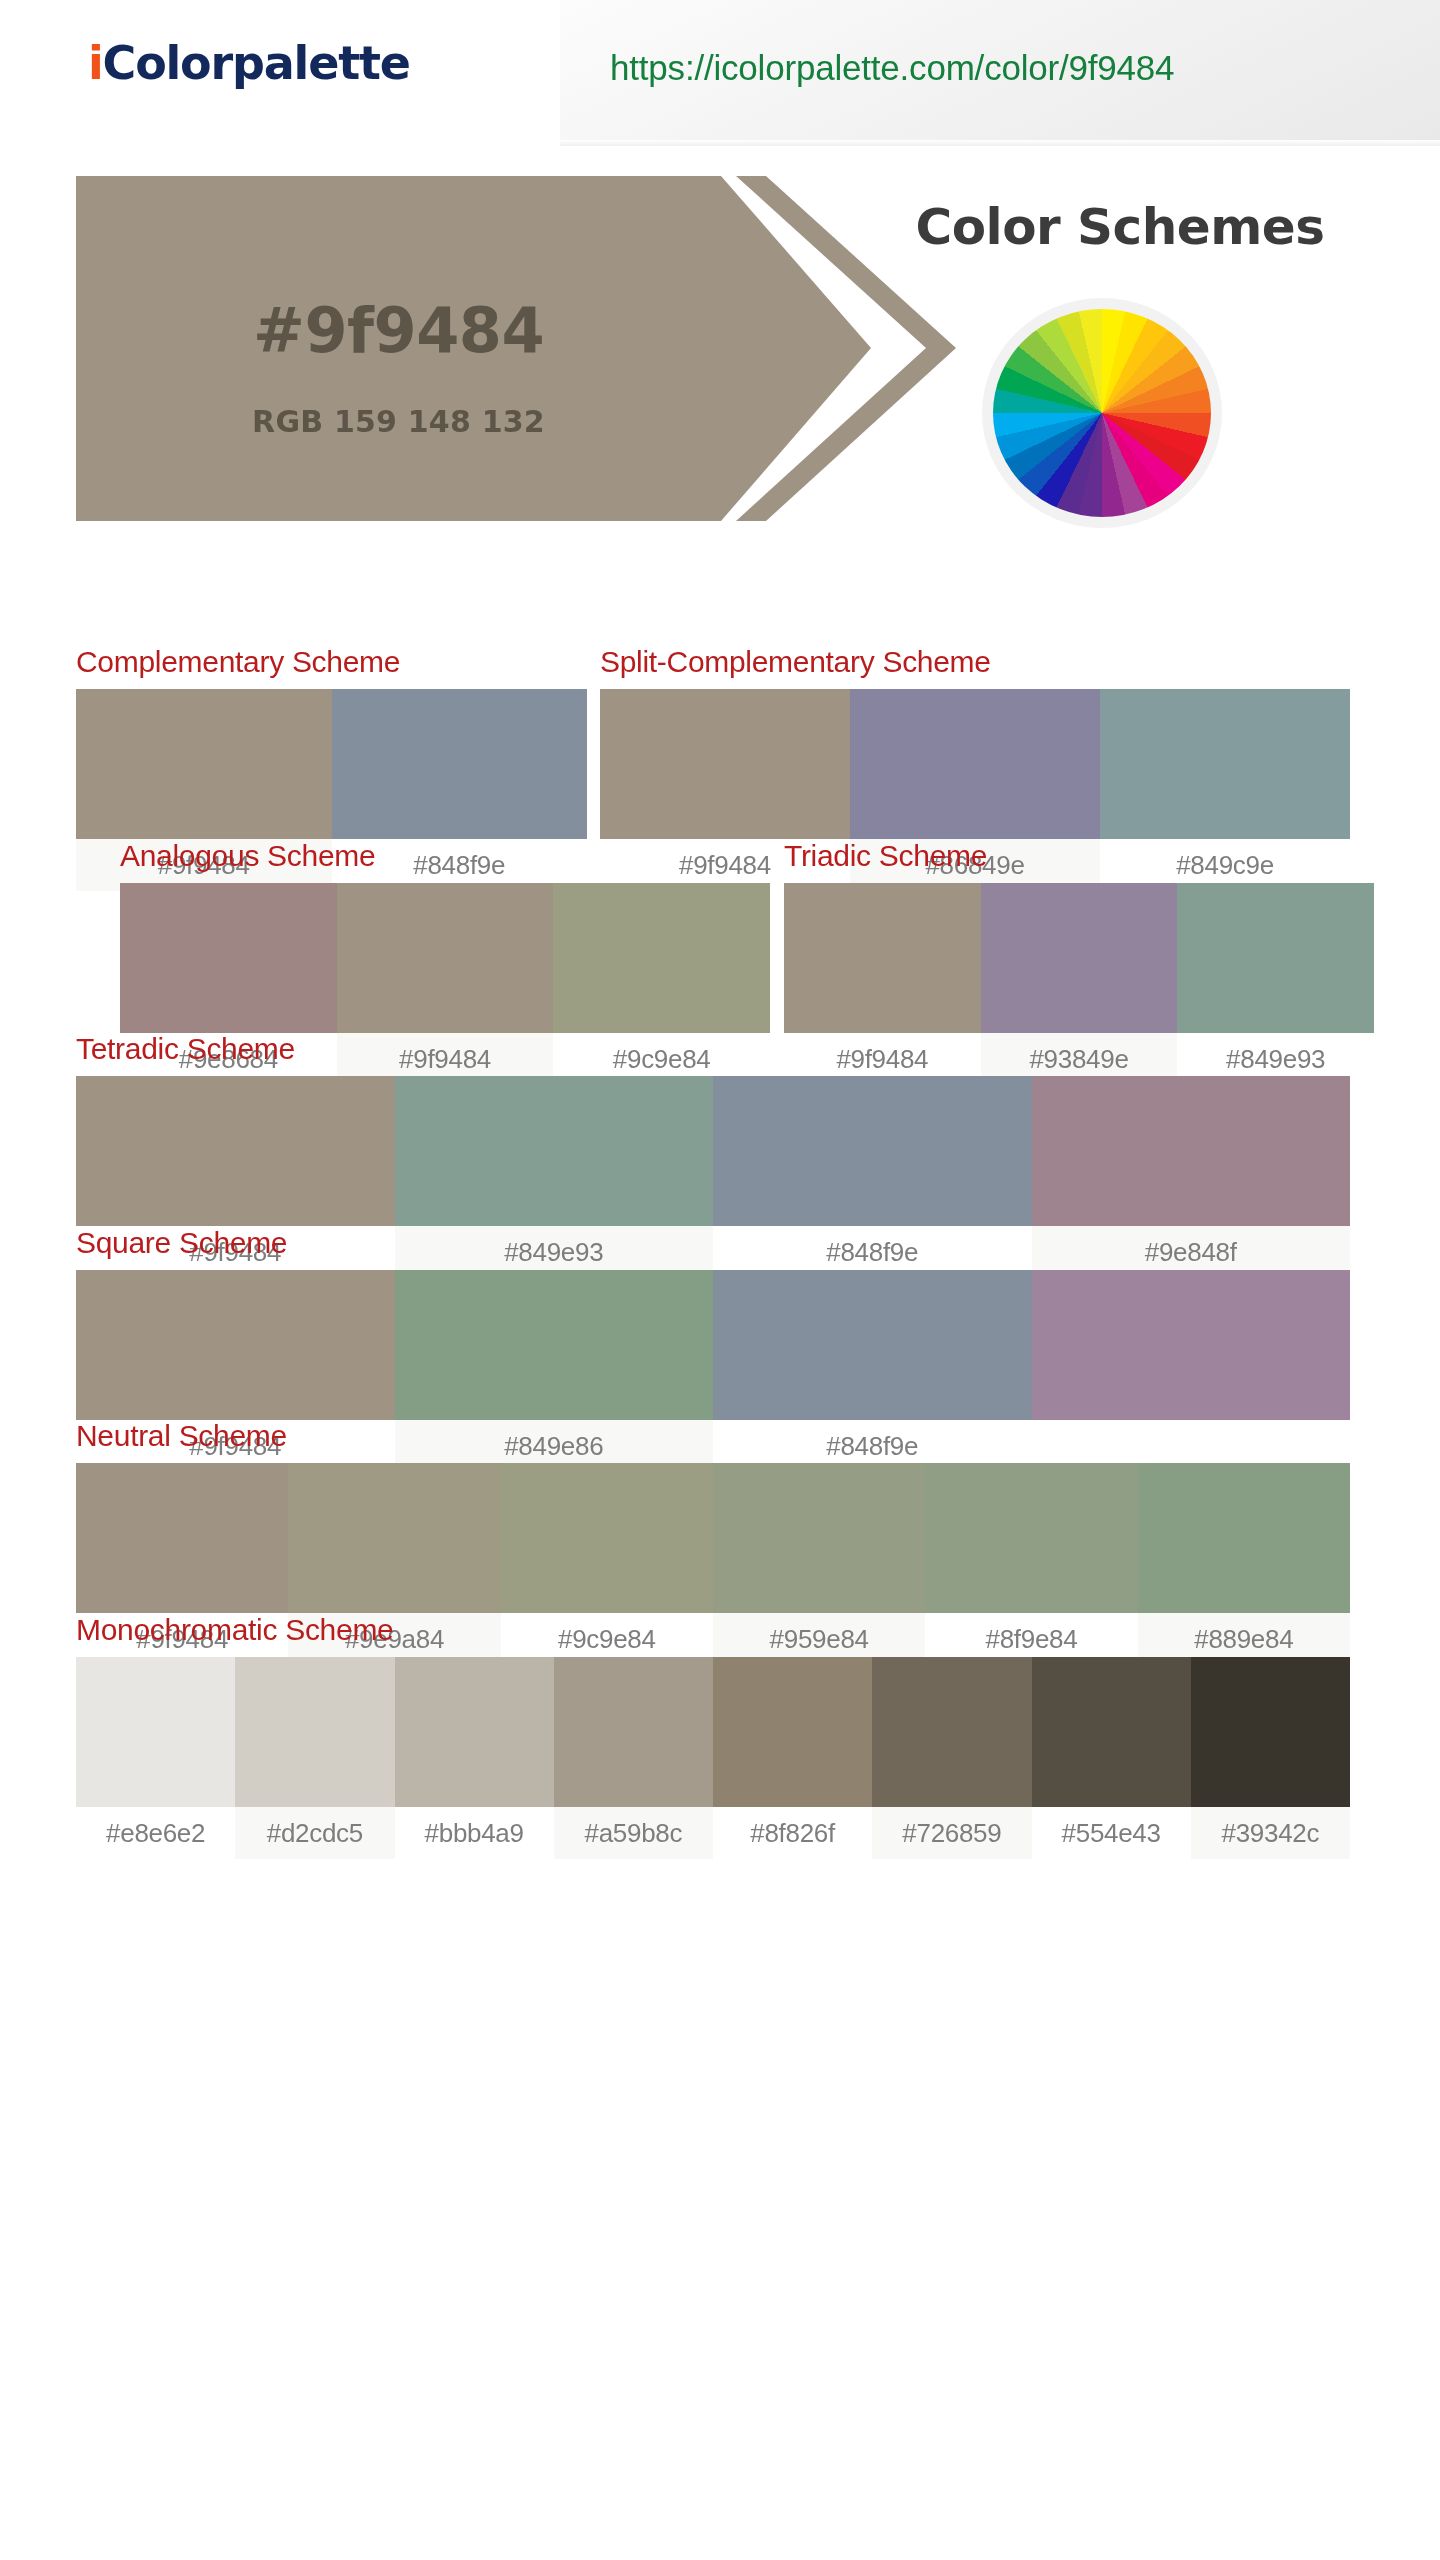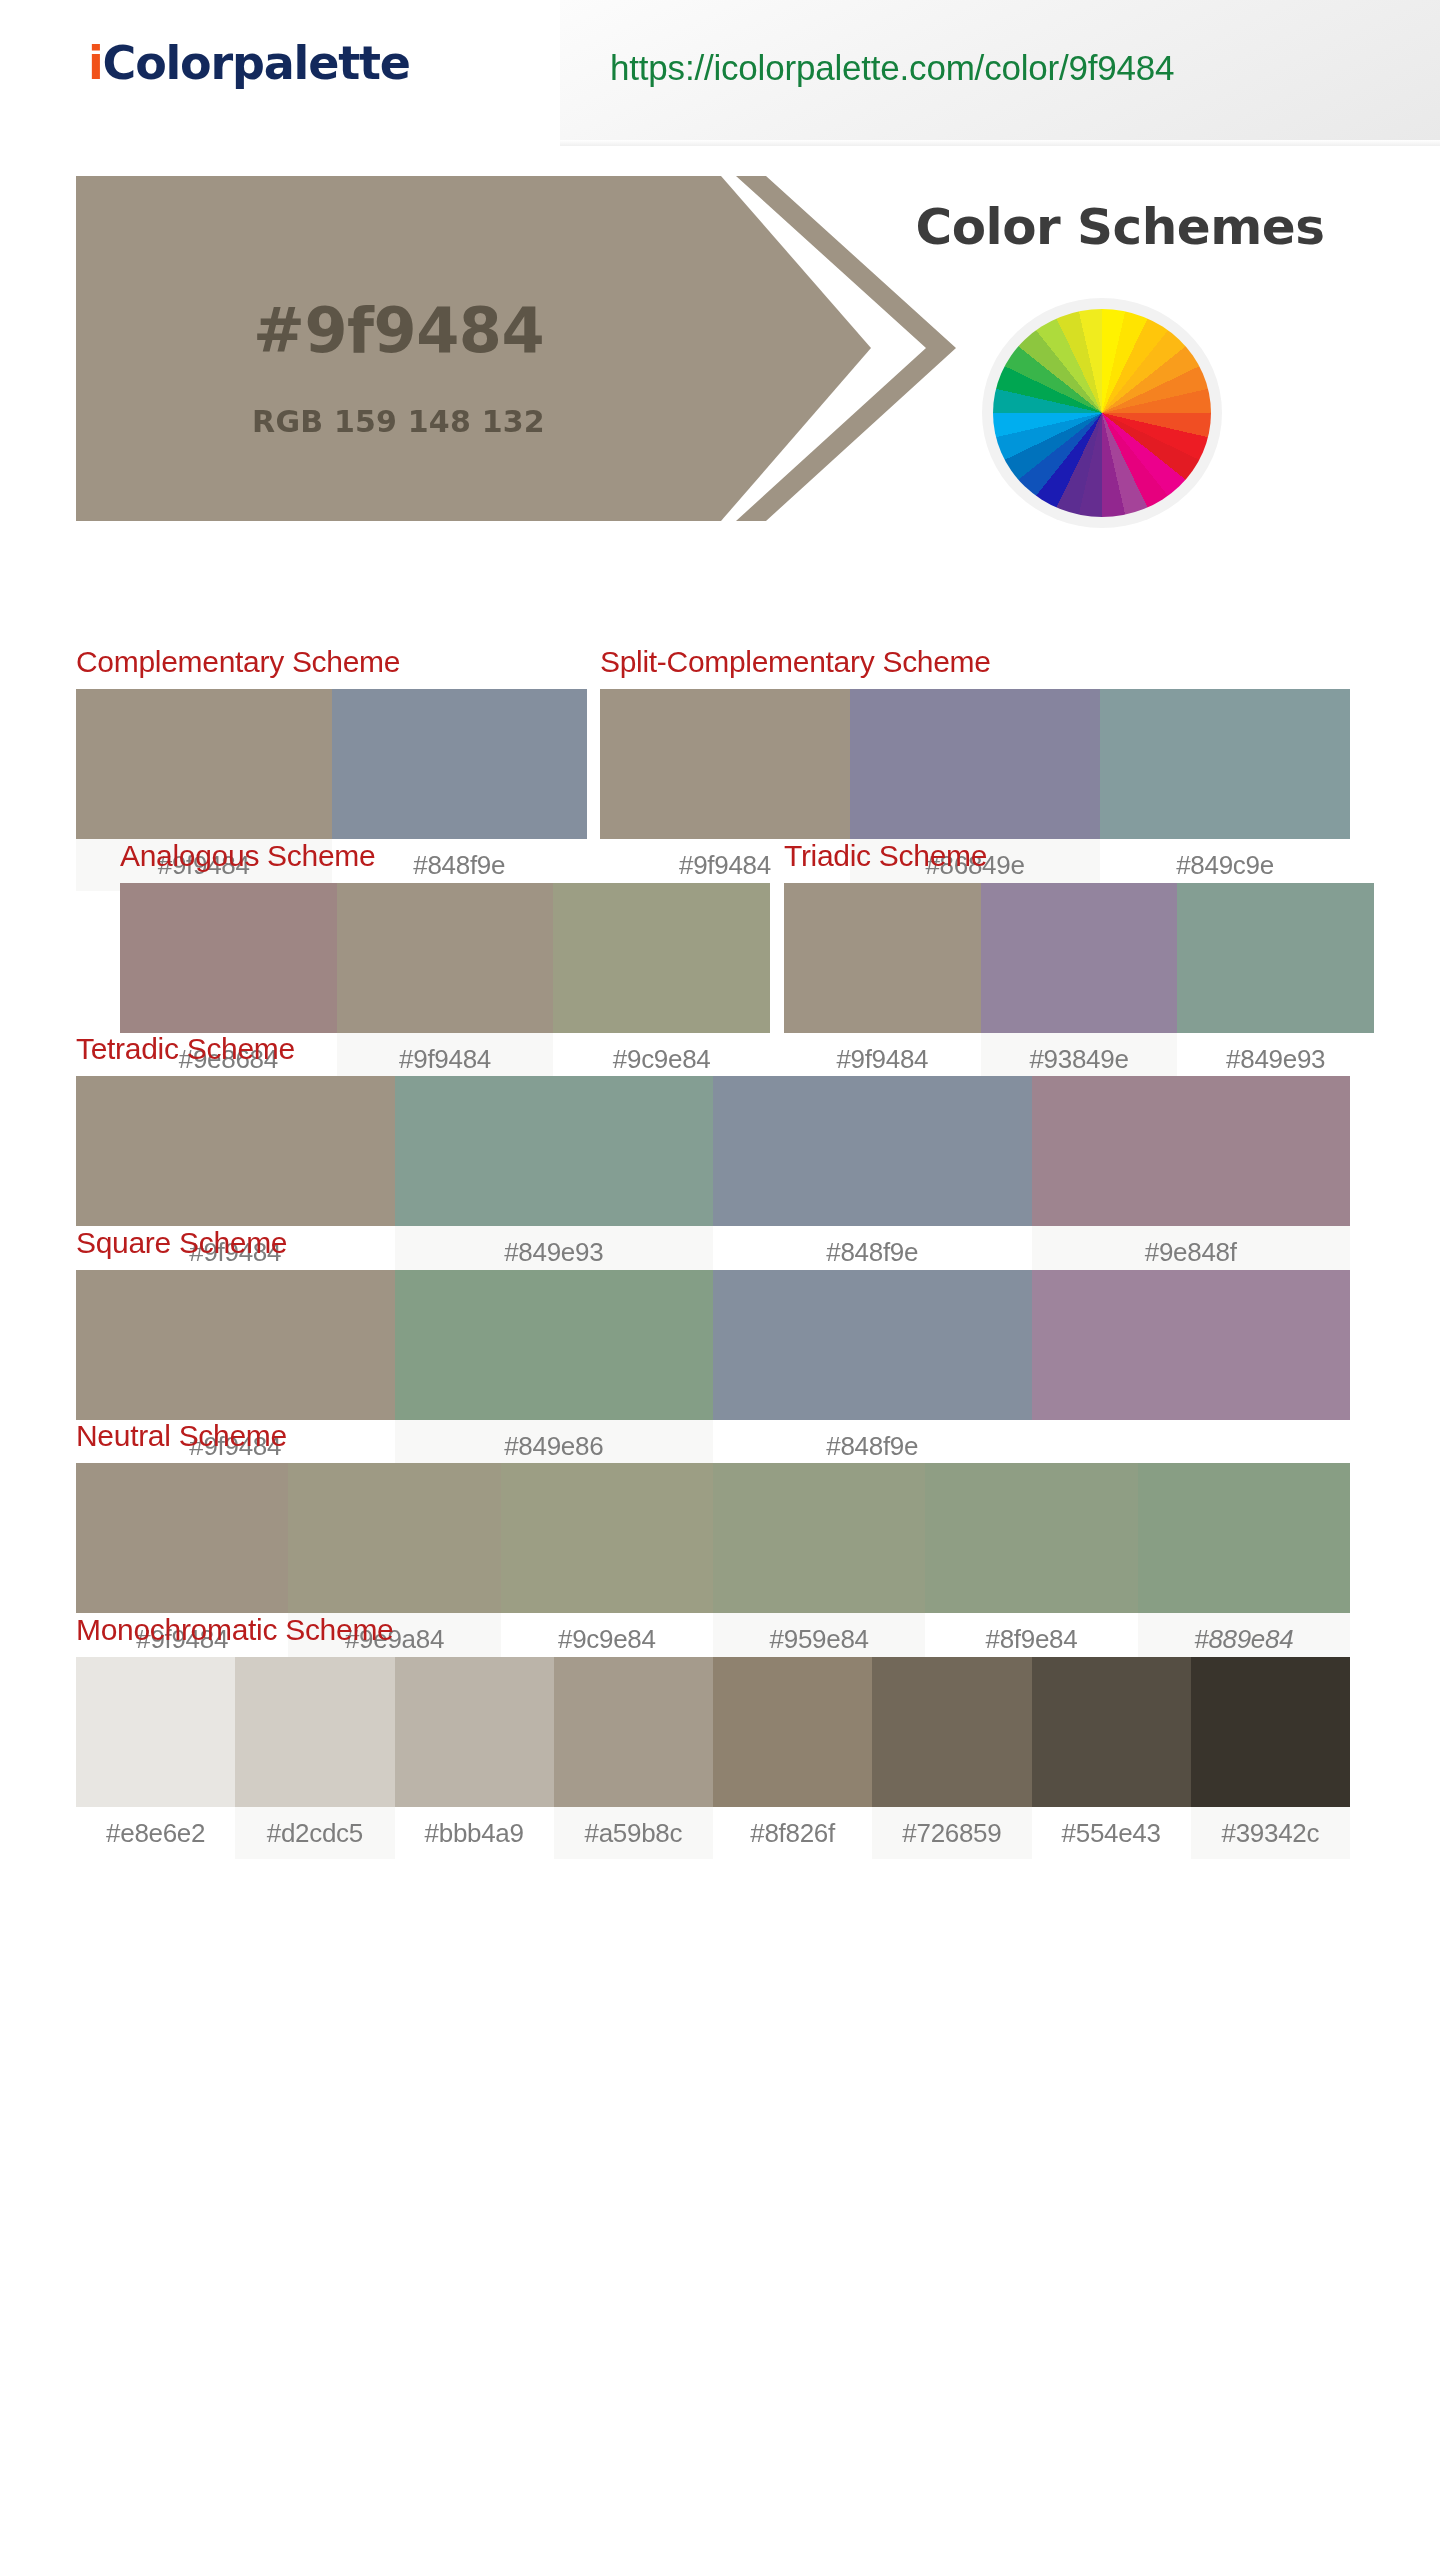--- a/index.html
+++ b/index.html
@@ -205,7 +205,7 @@
           <div class="label" style="width: 212.333px;">#9c9e84</div>
           <div class="label tint" style="width: 212.333px;">#959e84</div>
           <div class="label" style="width: 212.333px;">#8f9e84</div>
-          <div class="label tint" style="width: 212.333px; font-style: italic;">#889e84</div>
+          <div class="label tint" style="width: 212.333px;">#889e84</div>
         </div>
       </div>
       <div class="section" style="left: 76px; top: 1613px; width: 1274px;">

